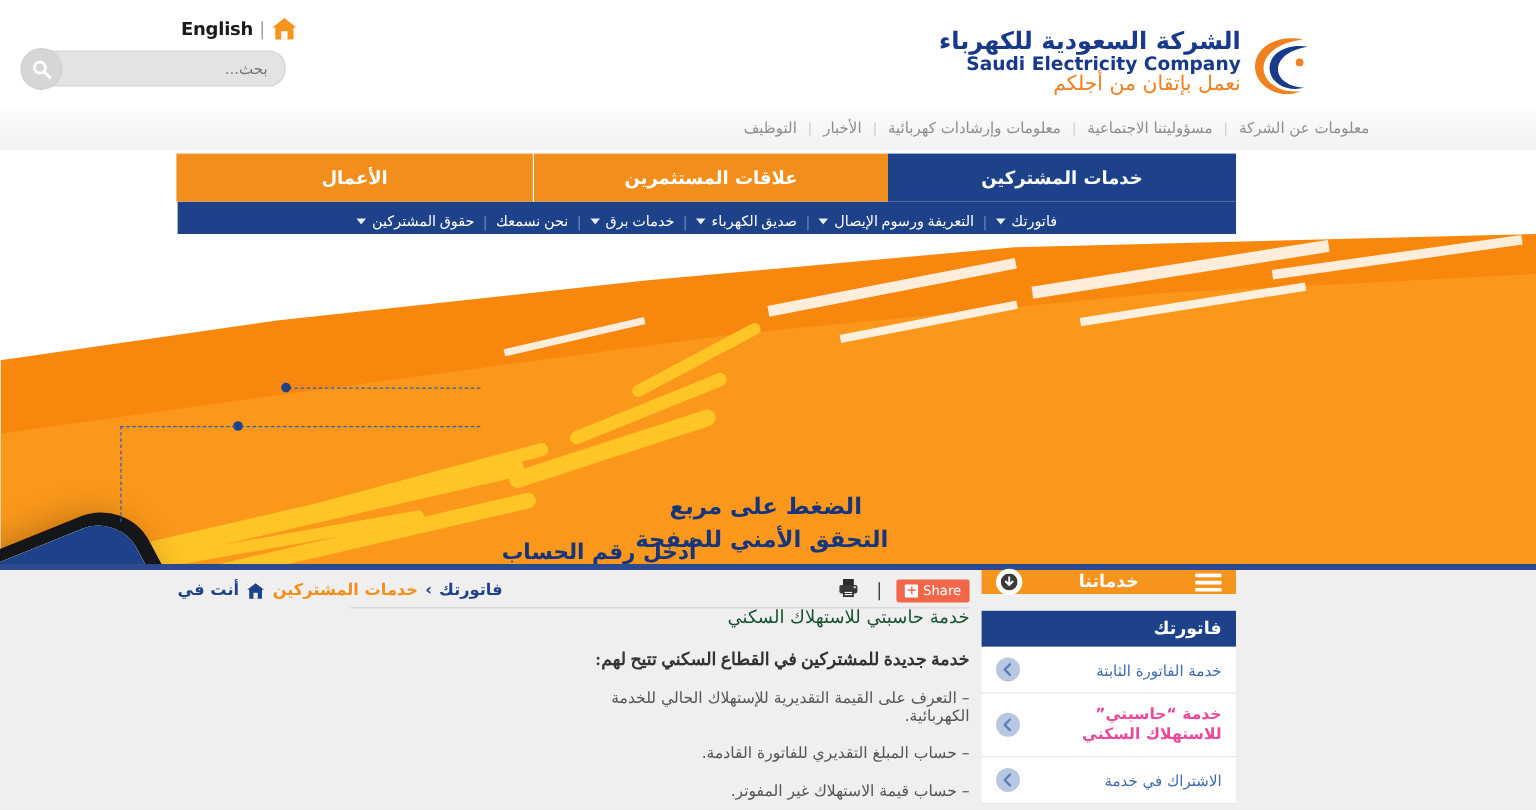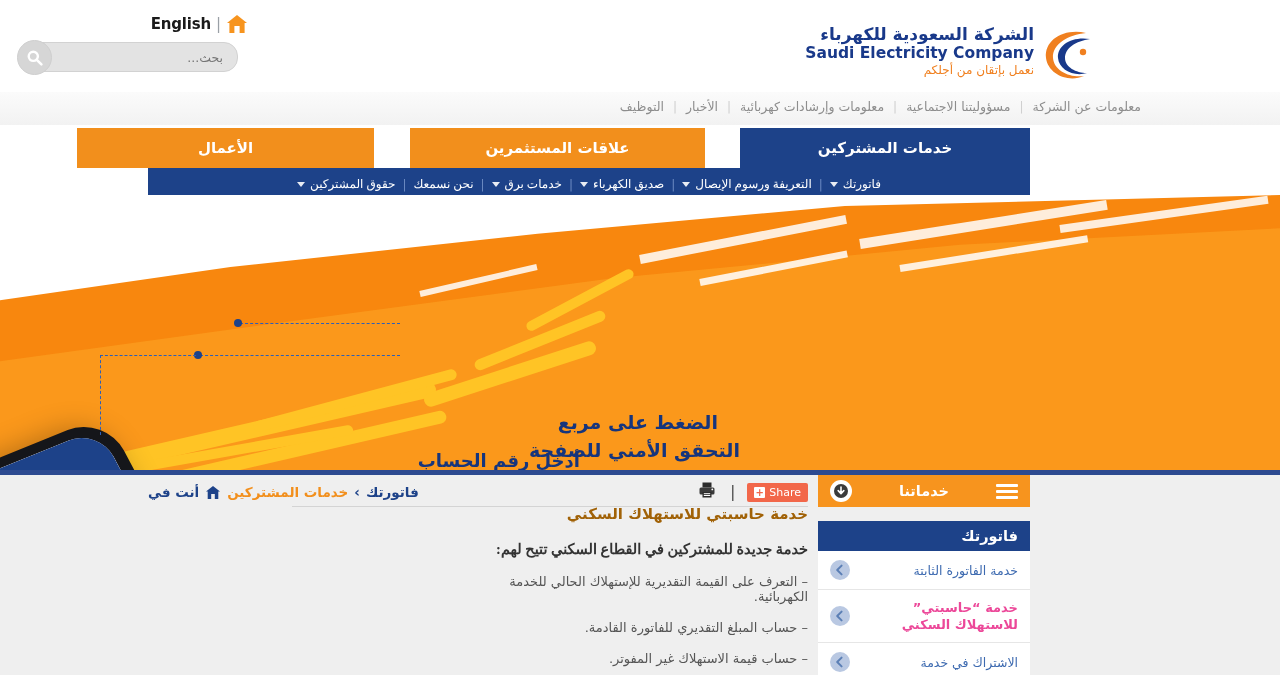--- a/index.html
+++ b/index.html
@@ -35,7 +35,7 @@
   .logo{position:absolute;right:-112px;top:24px;width:262px;height:62px;direction:rtl;}
   .logo-mark{position:absolute;right:0;top:2px;width:62px;height:58px;}
   .logo-txt{position:absolute;right:68px;top:0;text-align:right;}
-  .logo-ar{font-size:17px;font-weight:bold;color:#19398a;letter-spacing:.5px;line-height:20px;white-space:nowrap;}
+  .logo-ar{font-size:20px;font-weight:bold;color:#19398a;letter-spacing:.5px;line-height:20px;white-space:nowrap;}
   .logo-en{font-size:15.5px;font-weight:bold;color:#19398a;letter-spacing:0;line-height:19px;white-space:nowrap;direction:ltr;}
   .logo-slogan{font-size:12px;color:#f08020;line-height:15px;white-space:nowrap;}
 

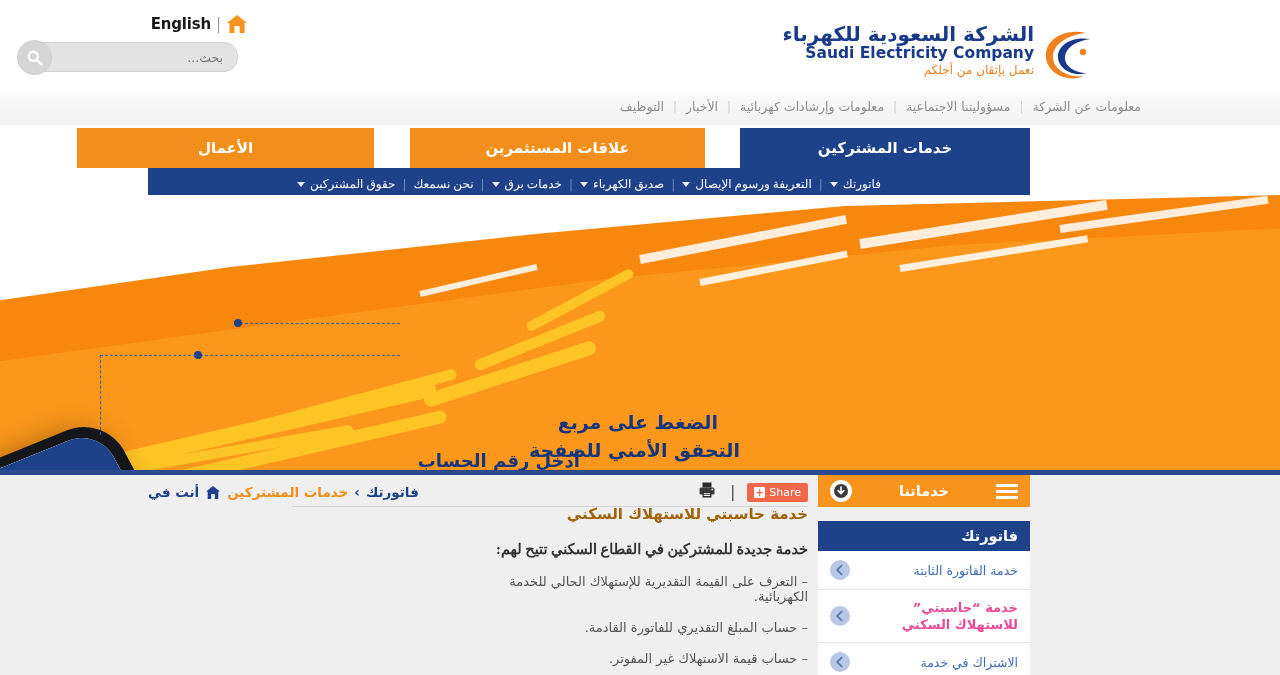--- a/index.html
+++ b/index.html
@@ -37,7 +37,7 @@
   .logo-txt{position:absolute;right:68px;top:0;text-align:right;}
   .logo-ar{font-size:20px;font-weight:bold;color:#19398a;letter-spacing:.5px;line-height:20px;white-space:nowrap;}
   .logo-en{font-size:15.5px;font-weight:bold;color:#19398a;letter-spacing:0;line-height:19px;white-space:nowrap;direction:ltr;}
-  .logo-slogan{font-size:12px;color:#f08020;line-height:15px;white-space:nowrap;}
+  .logo-slogan{font-size:17px;color:#f08020;line-height:15px;white-space:nowrap;}
 
   
   .utility-band{position:absolute;left:0;top:92px;width:1280px;height:33px;

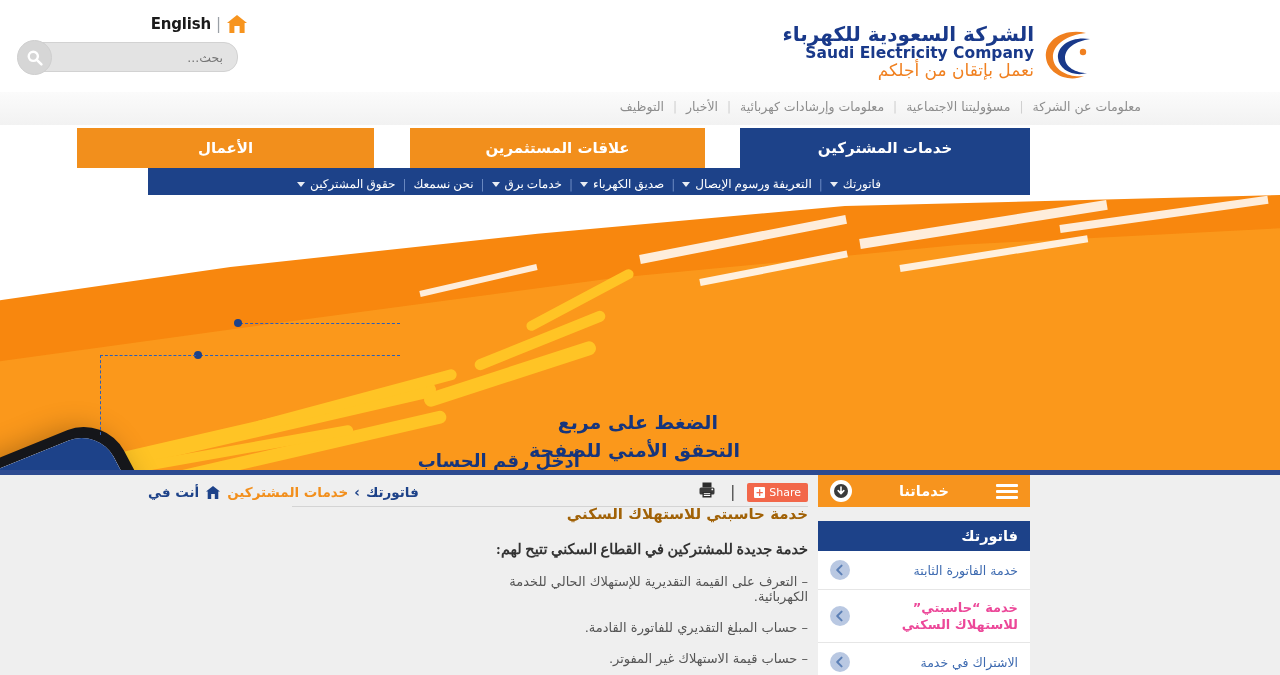--- a/index.html
+++ b/index.html
@@ -49,7 +49,7 @@
   
   .nav{position:absolute;left:148px;top:128px;width:882px;}
   .tabs{display:flex;direction:rtl;height:40px;}
-  .tab{flex:0 0 auto;display:flex;align-items:center;justify-content:center;color:#fff;font-size:15px;font-weight:bold;cursor:pointer;margin-left:35px;}
+  .tab{flex:0 0 auto;display:flex;align-items:center;justify-content:center;color:#fff;font-size:15px;font-weight:bold;cursor:pointer;}
   .tab.t0{width:290px;background:#1d4289;}
   .tab.t1{width:295px;background:#f28f1c;border-left:1px solid #fff;}
   .tab.t2{width:297px;background:#f28f1c;}

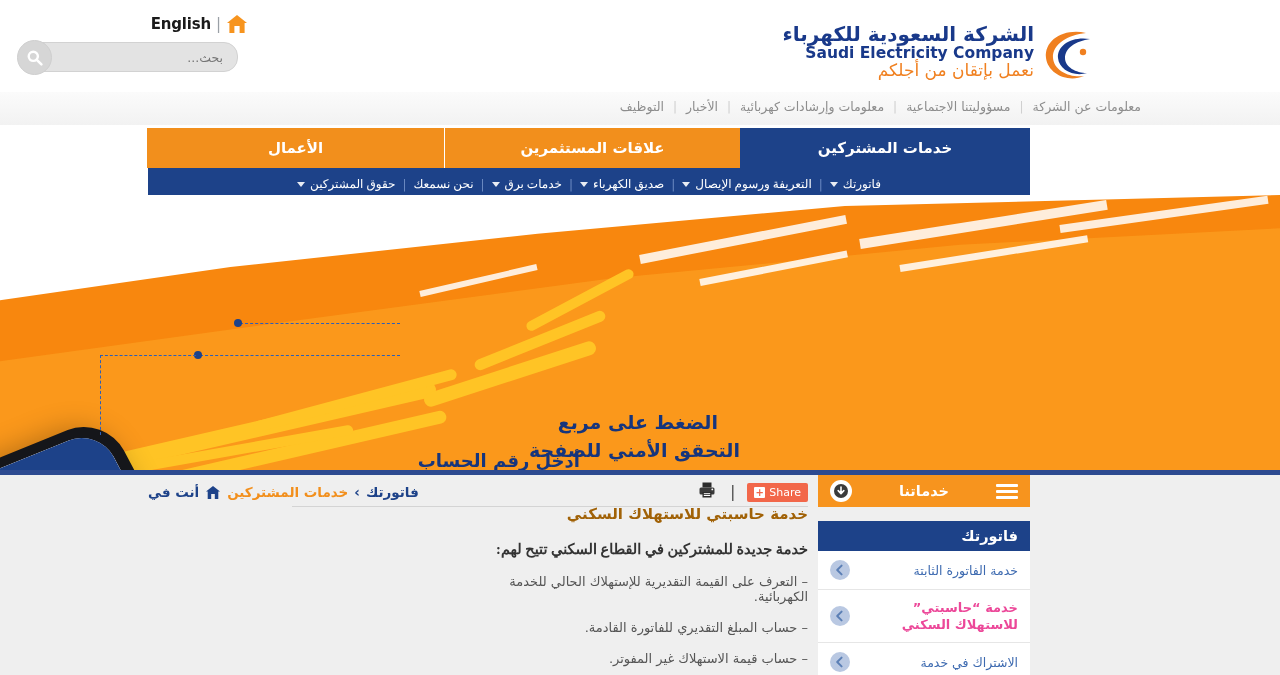--- a/index.html
+++ b/index.html
@@ -111,7 +111,7 @@
 
   
   .sidebar{position:absolute;left:818px;top:475px;width:212px;}
-  .sb-head{height:32px;background:#f7941e;display:flex;direction:rtl;align-items:center;
+  .sb-head{height:20px;background:#f7941e;display:flex;direction:rtl;align-items:center;
     justify-content:space-between;padding:0 12px;color:#fff;}
   .sb-head-txt{font-size:14.5px;font-weight:bold;}
   .hamburger{display:flex;flex-direction:column;gap:3px;cursor:pointer;}

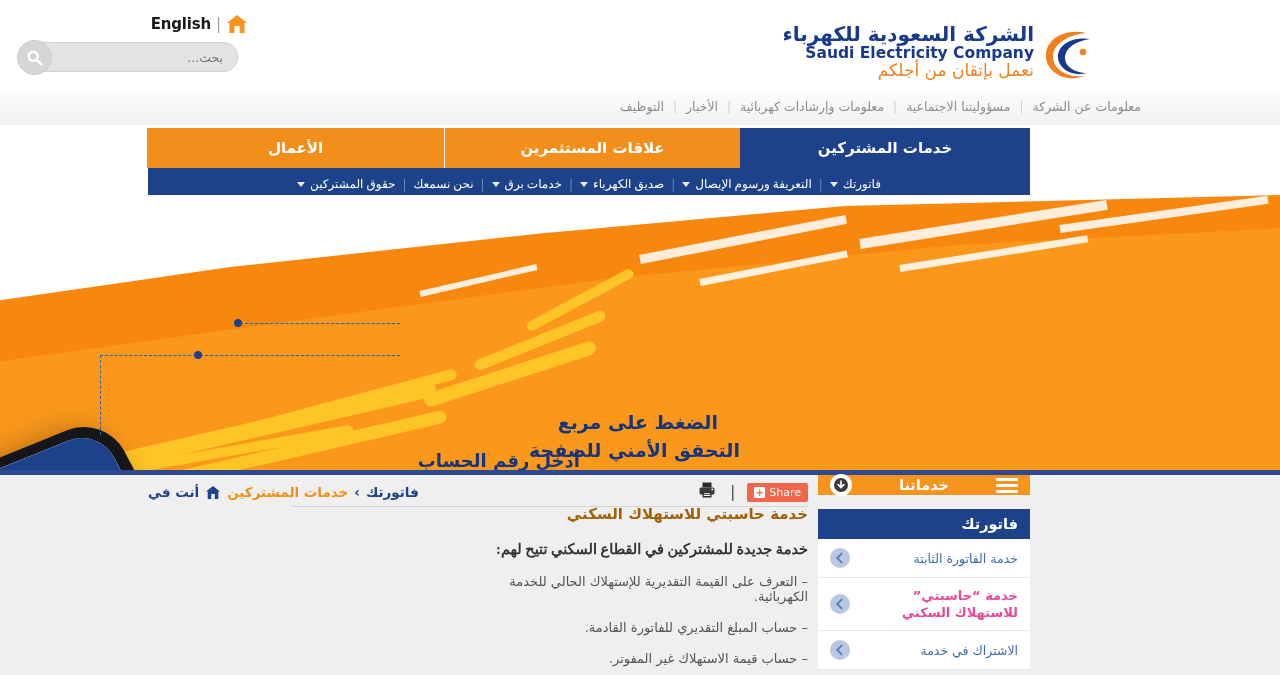--- a/index.html
+++ b/index.html
@@ -105,7 +105,7 @@
   .rule{position:absolute;left:292px;top:506px;width:516px;height:1px;background:#d4d4d4;}
 
   .article{position:absolute;right:472px;top:505px;width:350px;text-align:right;direction:rtl;}
-  .art-title{font-size:15px;font-weight:bold;color:#a16207;margin:0 0 18px 0;}
+  .art-title{font-size:15px;font-weight:normal;color:#14532d;margin:0 0 18px 0;}
   .art-sub{font-size:14.5px;font-weight:bold;color:#333;margin:0 0 16px 0;font-family:Liberation Serif, serif;}
   .art-li{font-size:13px;color:#555;margin:0 0 16px 0;}
 

